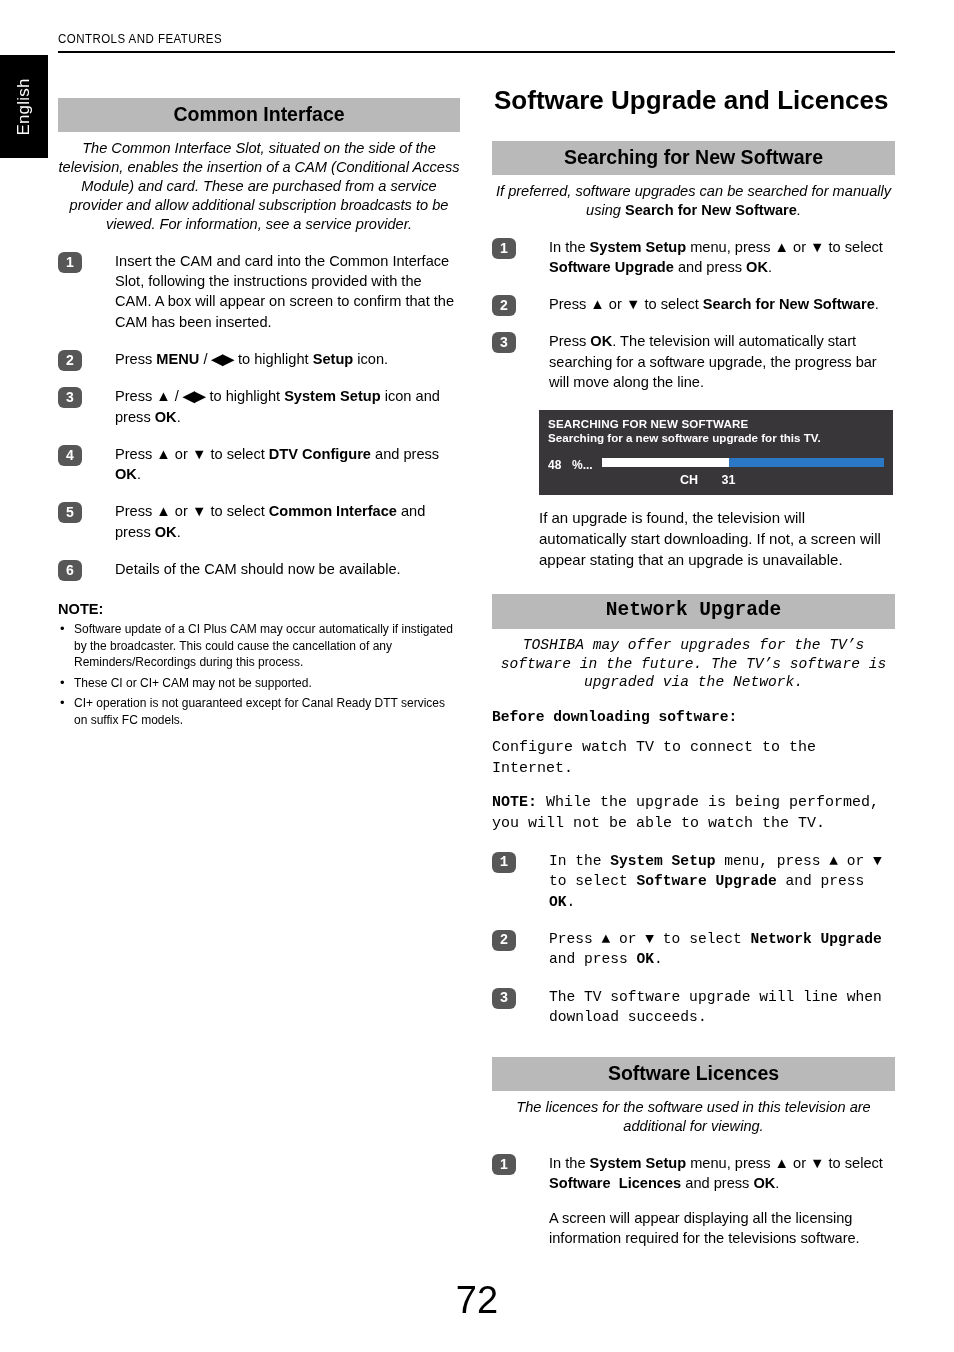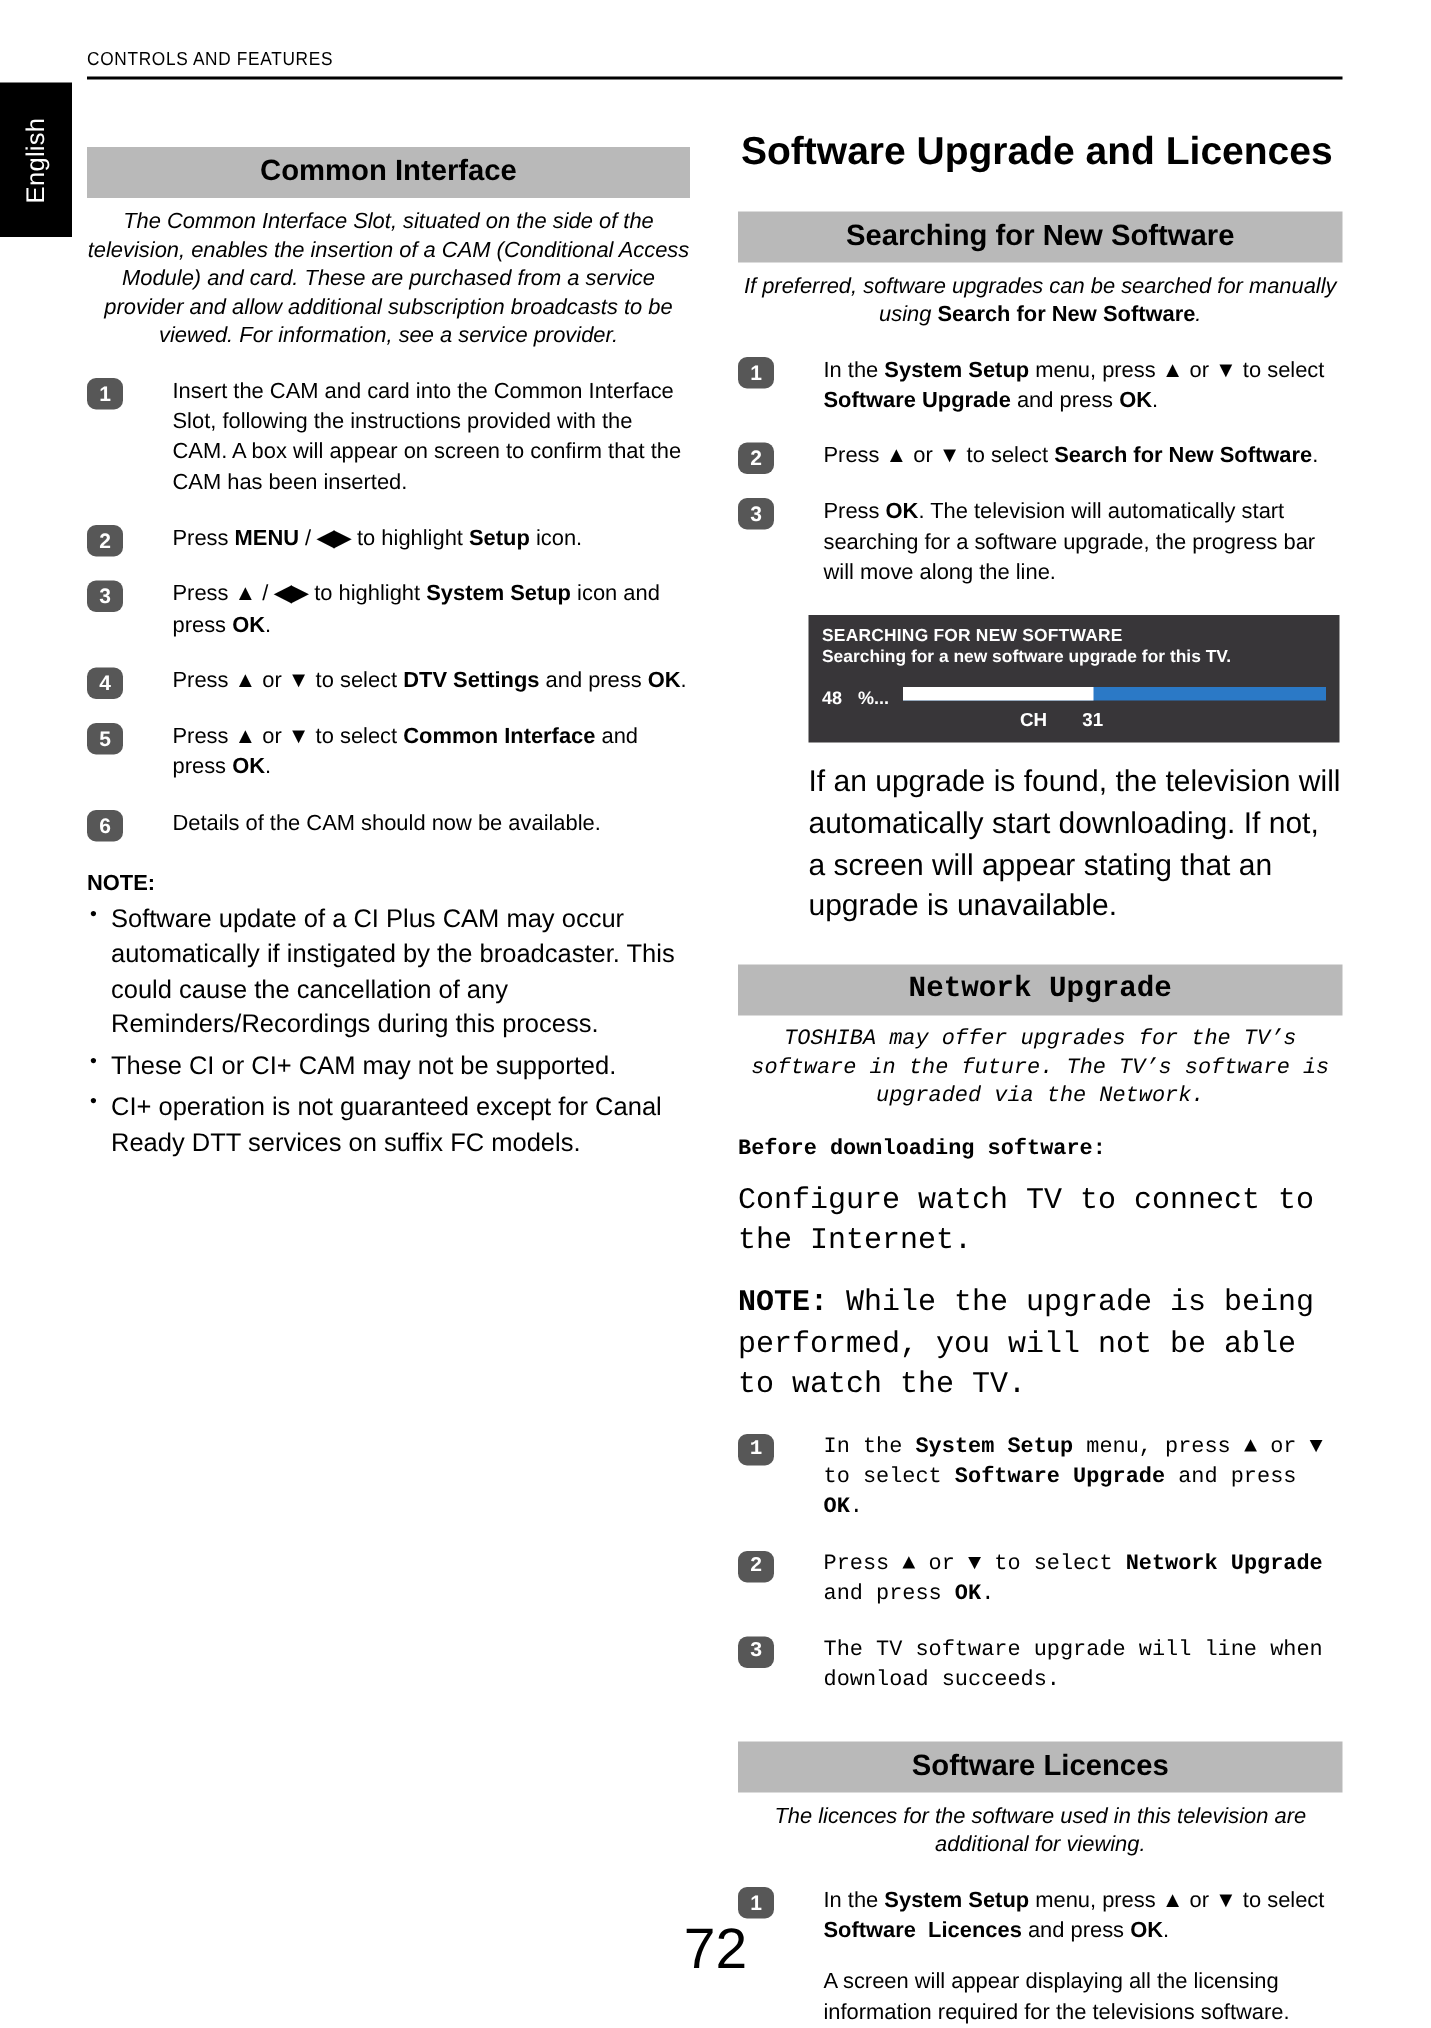--- a/index.html
+++ b/index.html
@@ -209,7 +209,7 @@
         </div>
         <div class="step">
           <div class="badge" style="background: rgb(87, 87, 87);">4</div>
-          <p>Press <b>▲</b> or <b>▼</b> to select <b>DTV Settings</b> and press <b>OK</b>.</p>
+          <p>Press <b>▲</b> or <b>▼</b> to select <b>DTV Configure</b> and press <b>OK</b>.</p>
         </div>
         <div class="step">
           <div class="badge" style="background: rgb(87, 87, 87);">5</div>

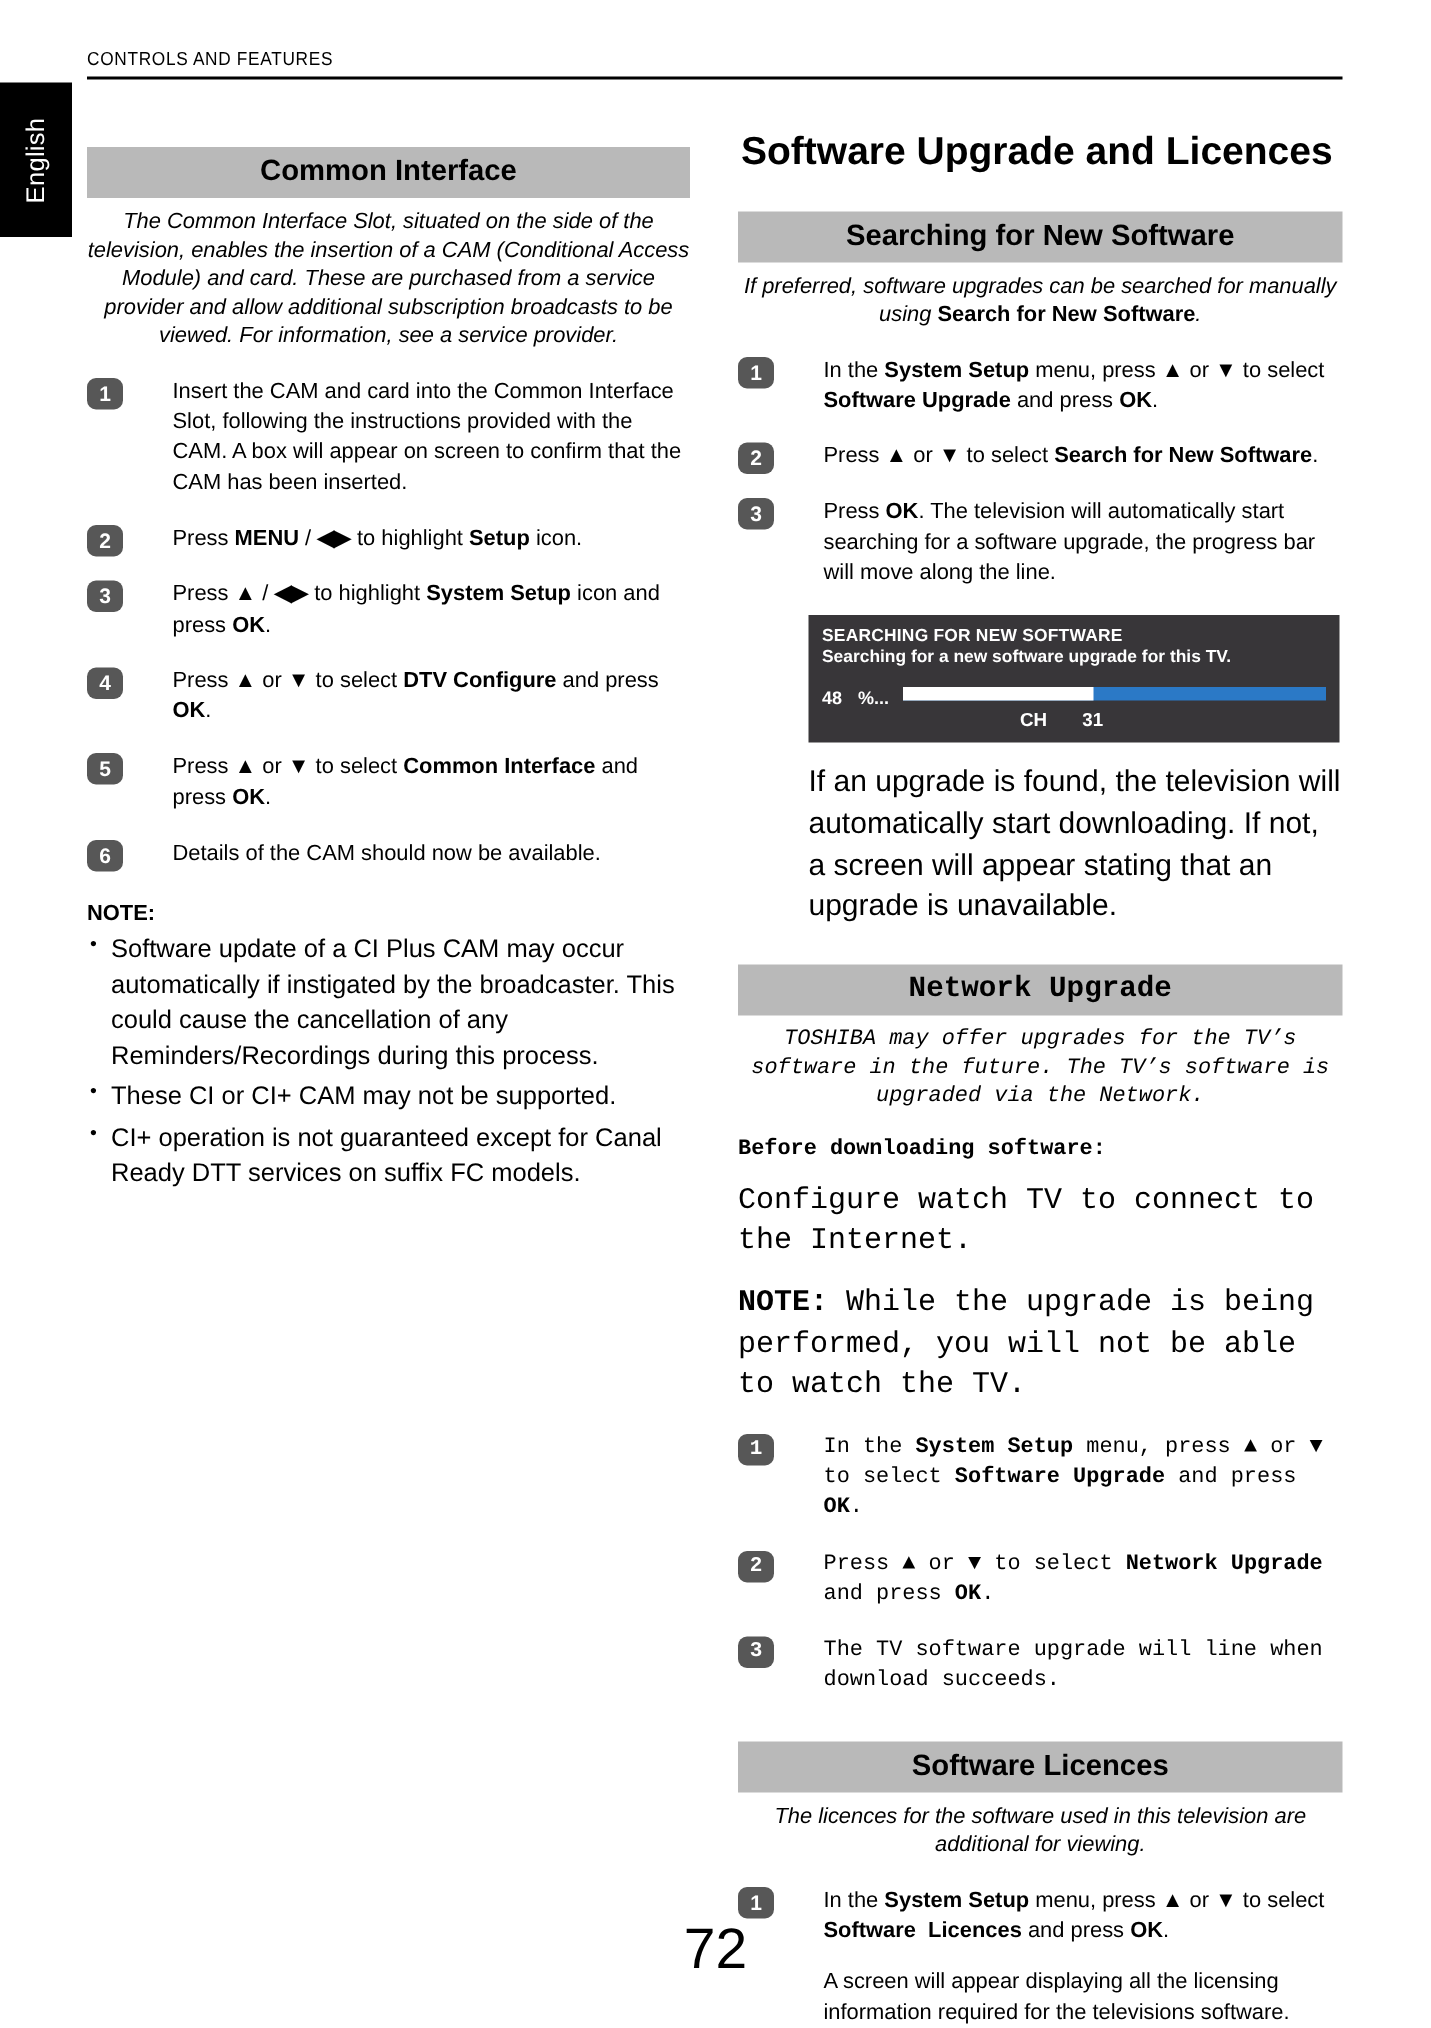--- a/index.html
+++ b/index.html
@@ -123,7 +123,7 @@
     font-size: 13px;
   }
 
-  .body-text { font-size: 20px; line-height: 1.38; margin: 13px 0 0 0; }
+  .body-text { font-size: 15px; line-height: 1.38; margin: 13px 0 0 0; }
 
   
   .osd {

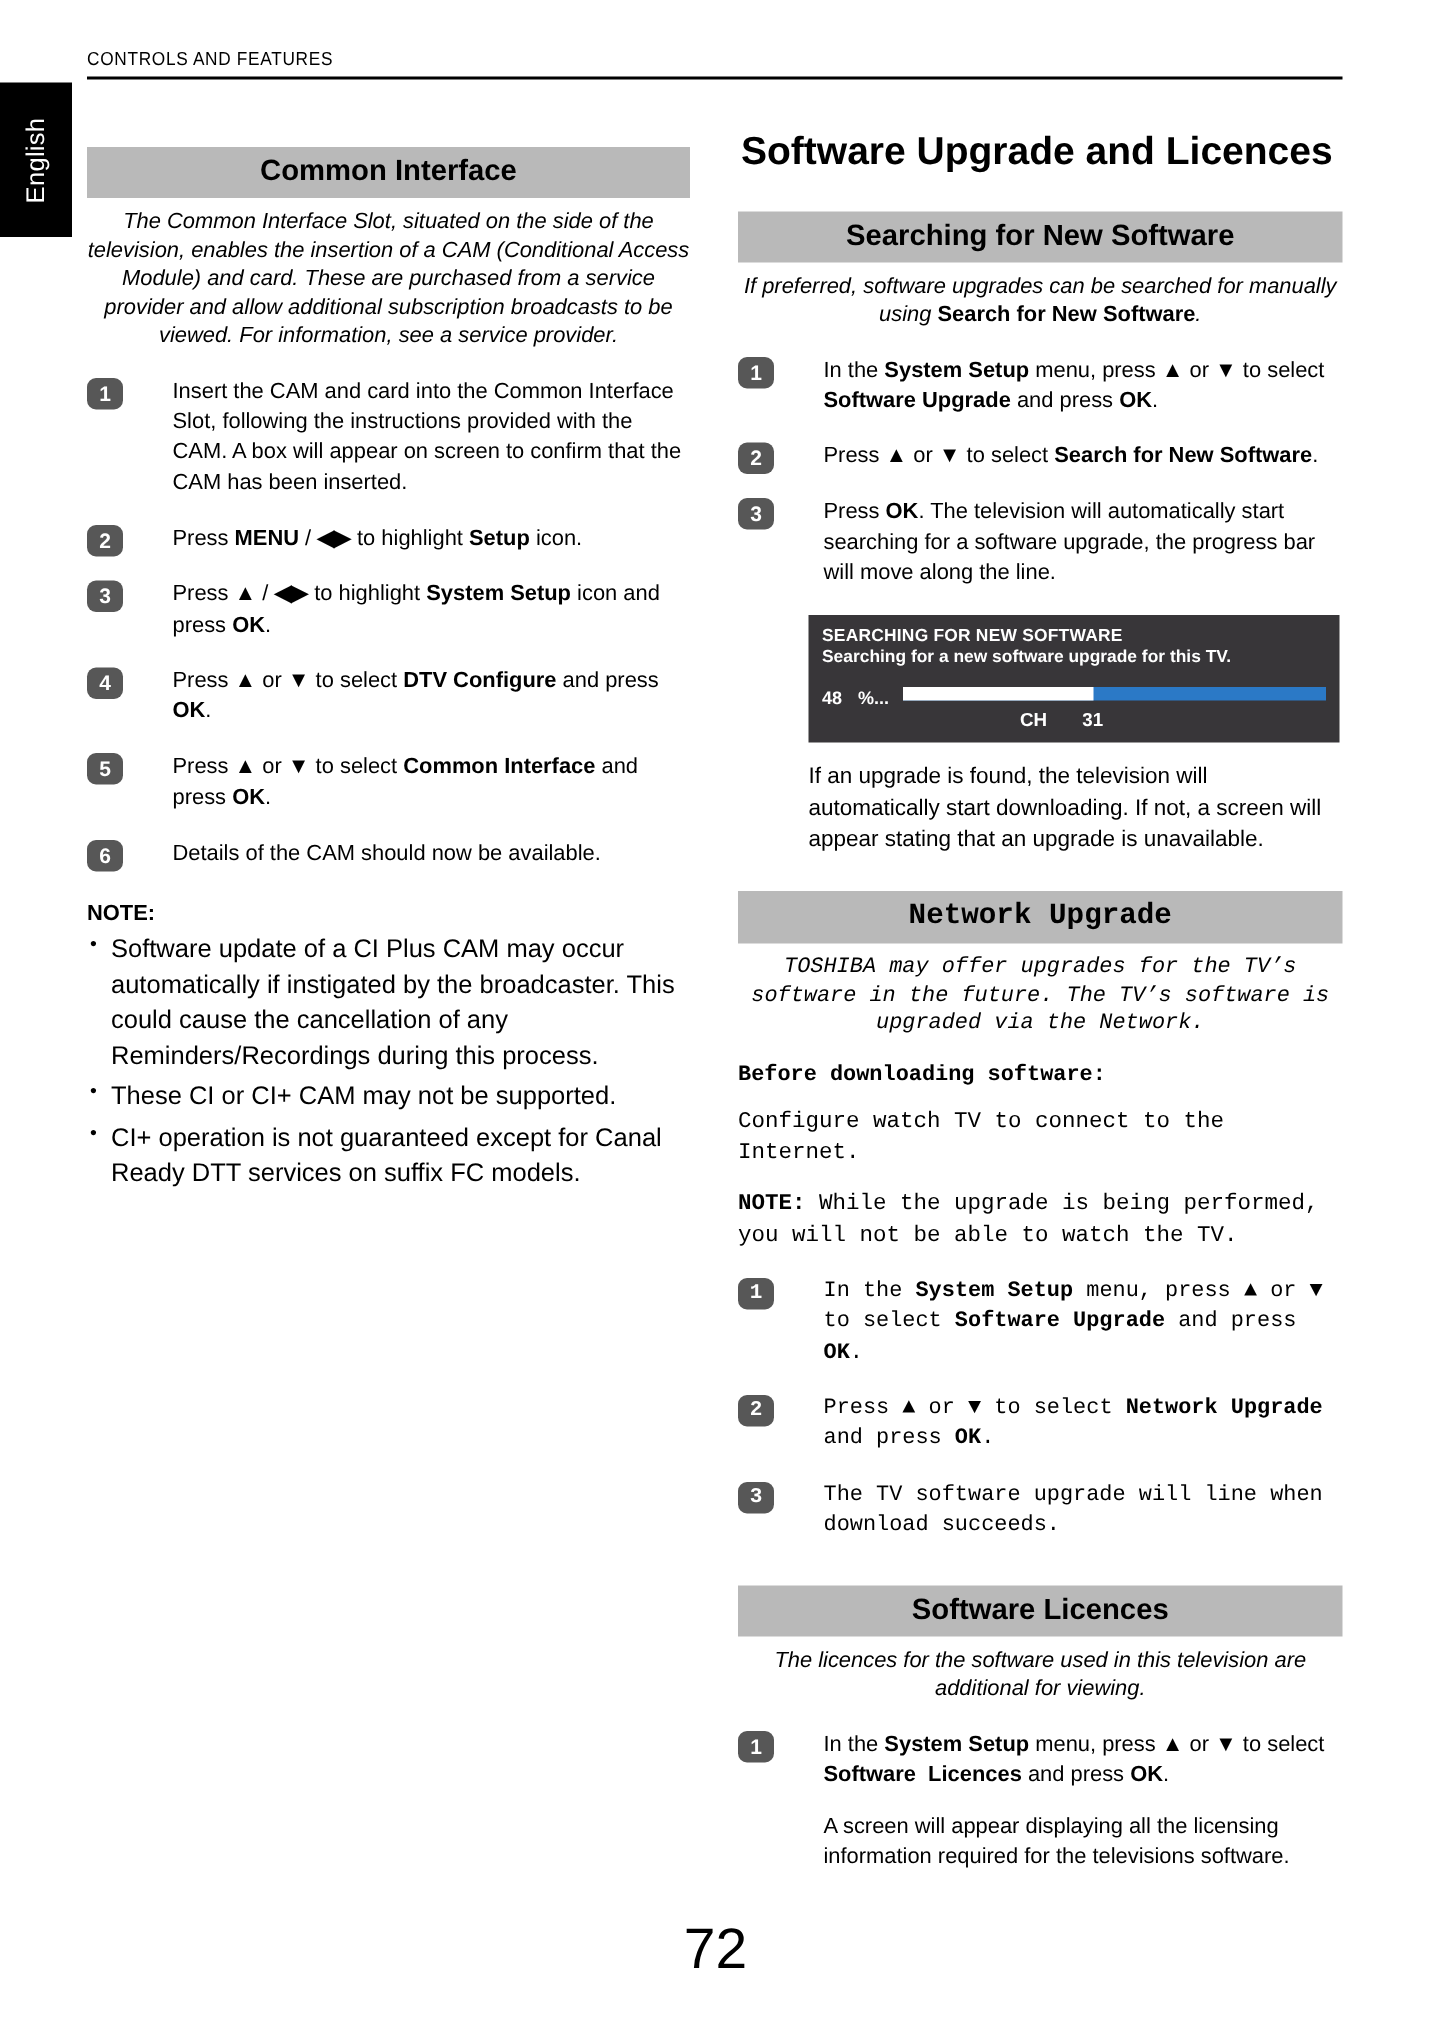--- a/index.html
+++ b/index.html
@@ -108,7 +108,7 @@
     list-style: none;
     margin: 1px 0 0 0;
     padding: 0;
-    font-size: 17px;
+    font-size: 12px;
     line-height: 1.38;
   }
   ul.notes li {

